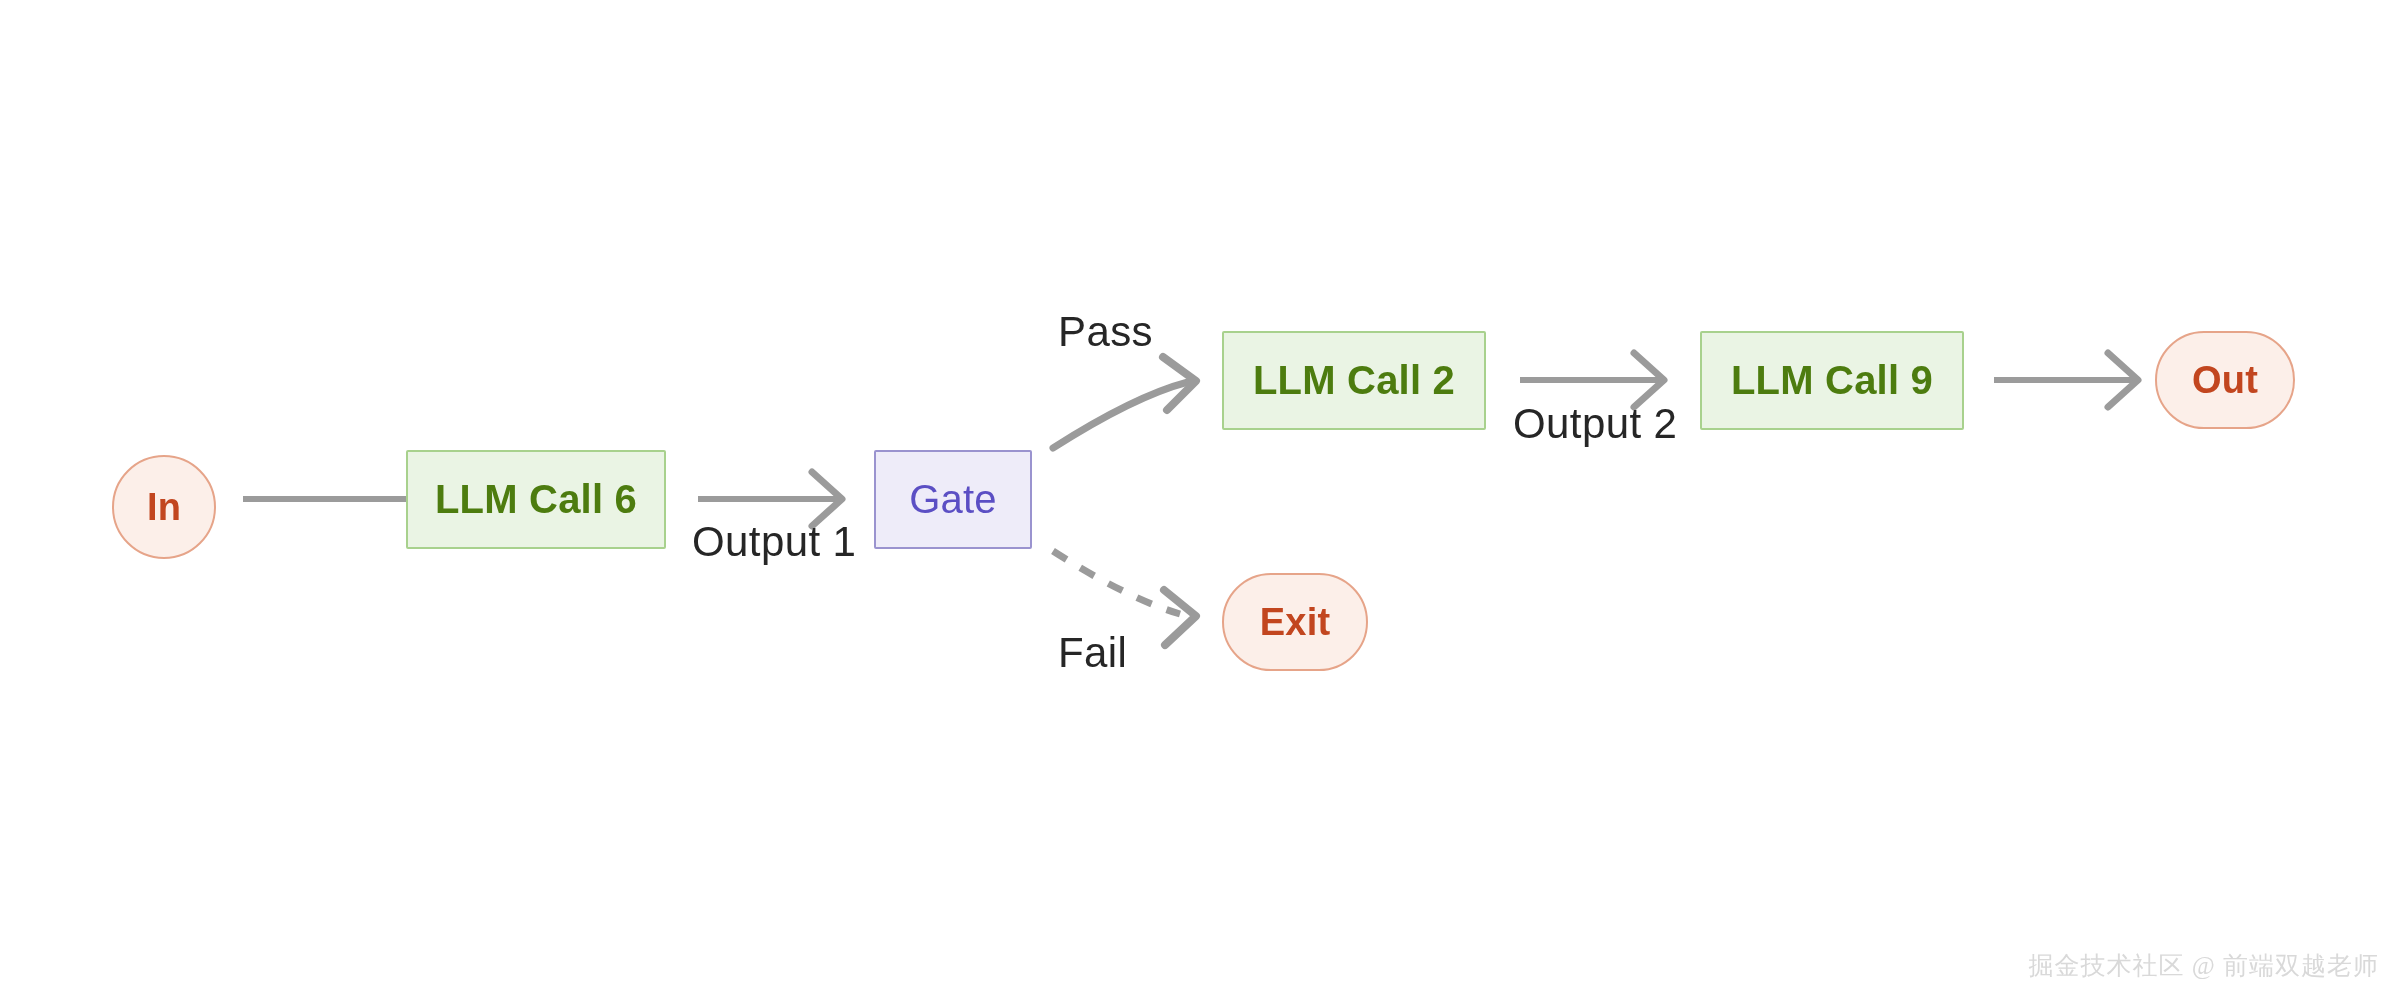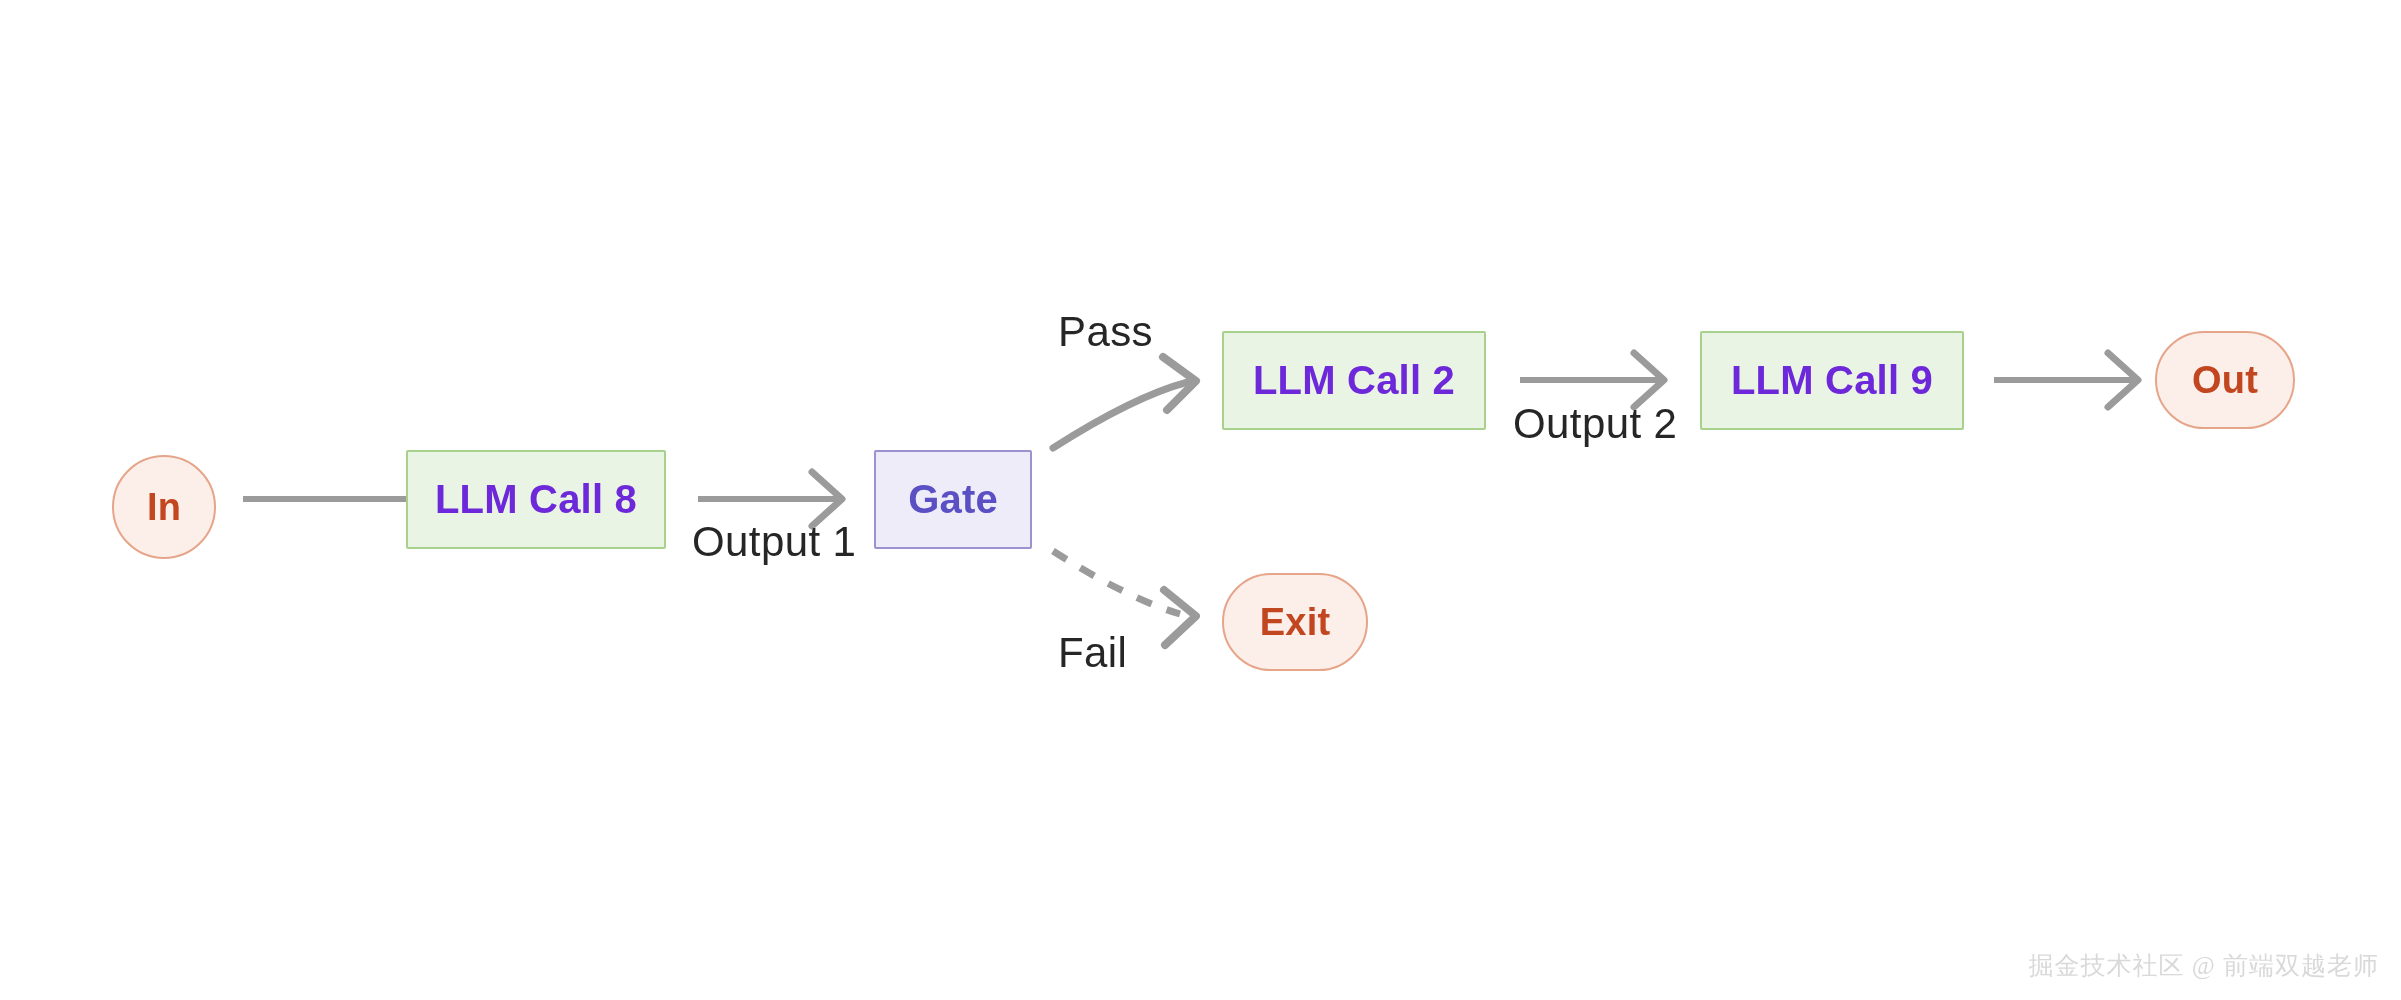--- a/index.html
+++ b/index.html
@@ -45,7 +45,7 @@
     border-radius: 2px;
   }
   .node.process .label {
-    color: #6d28d9;
+    color: #4d7c0f;
     font-size: 40px;
     font-weight: 700;
   }

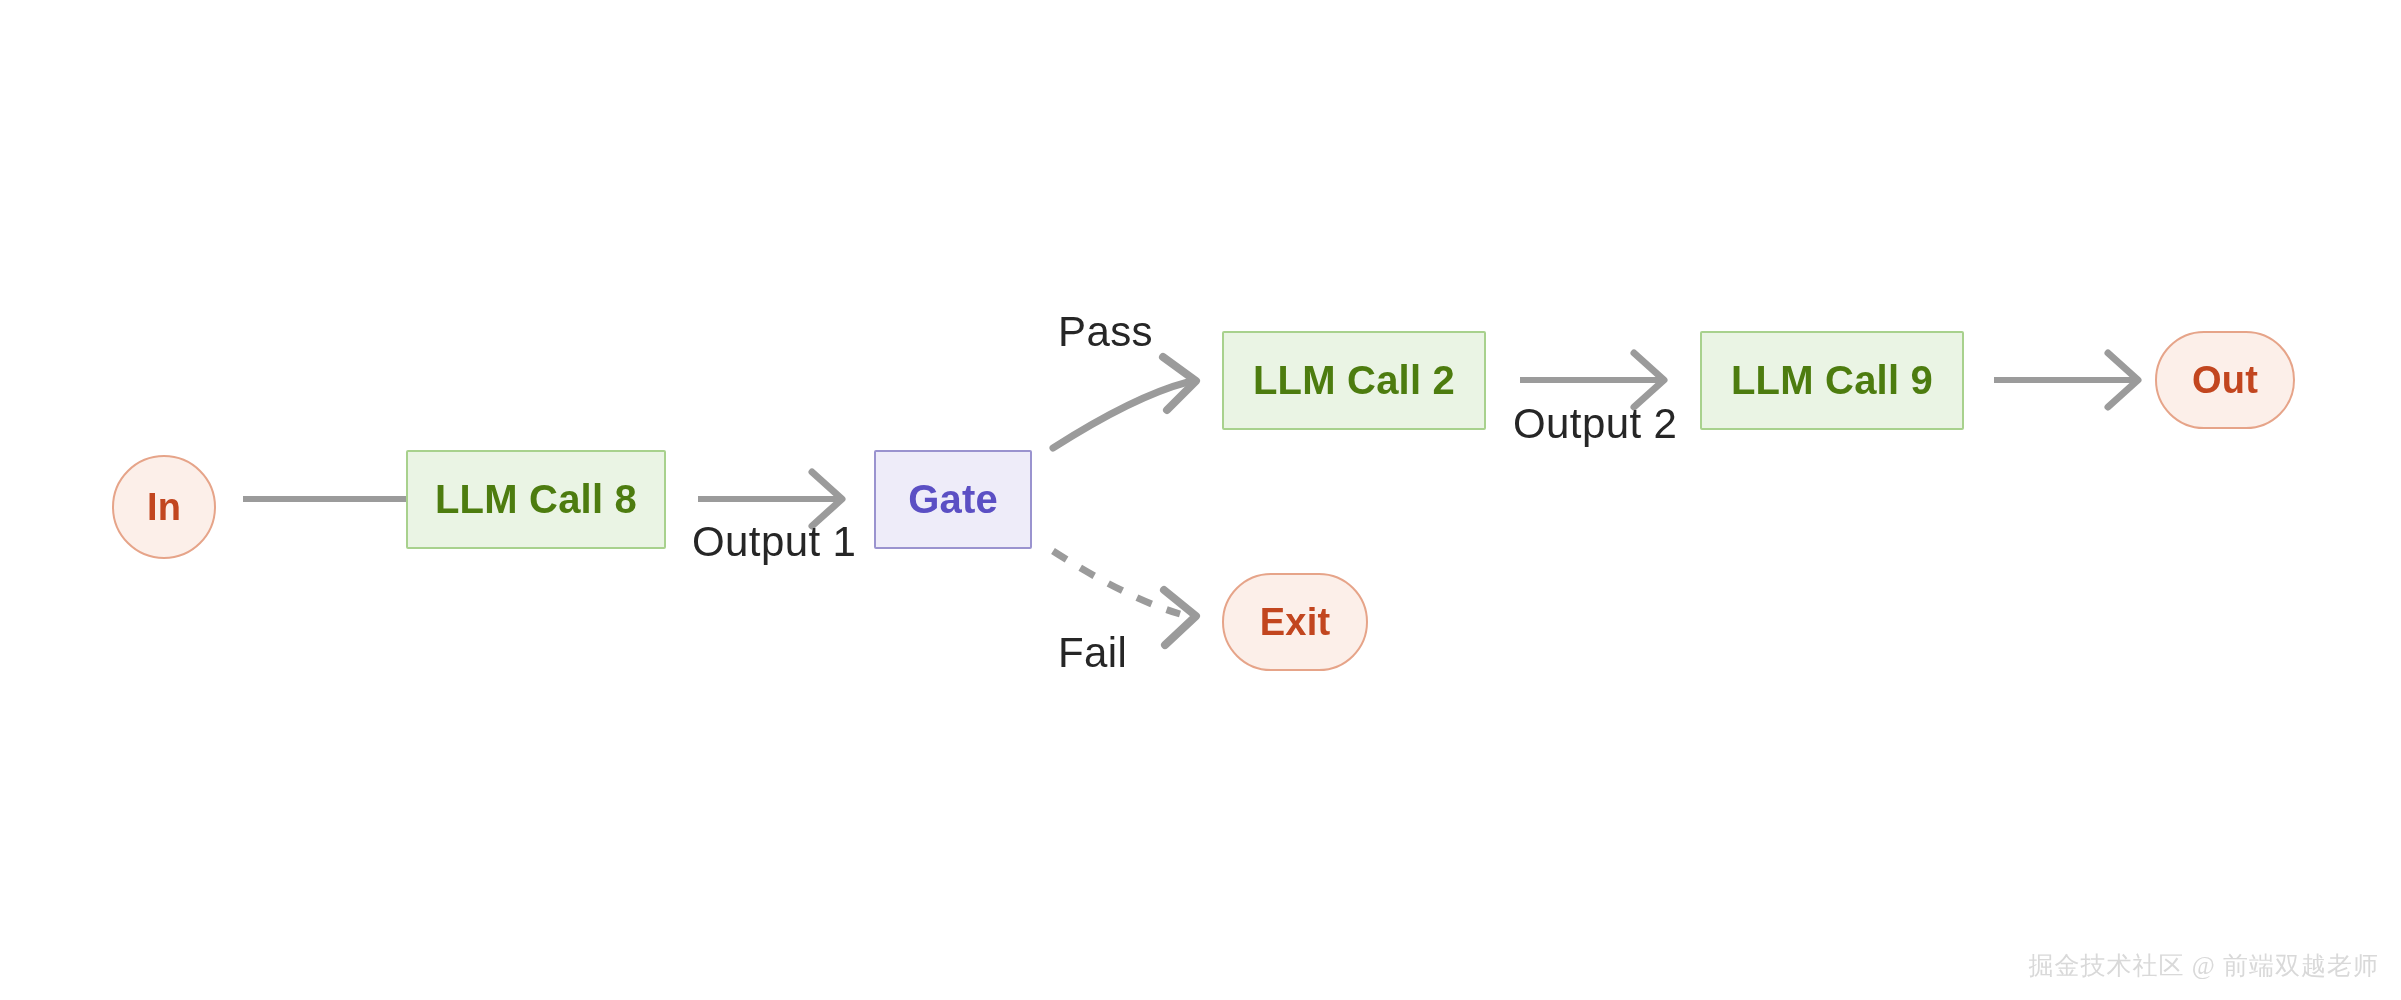--- a/index.html
+++ b/index.html
@@ -140,7 +140,7 @@
   </div>
 
   <div class="node process" style="left:406px; top:450px; width:260px; height:99px;">
-    <span class="label">LLM Call 8</span>
+    <span class="label">LLM Call 6</span>
   </div>
 
   <div class="node gate" style="left:874px; top:450px; width:158px; height:99px;">

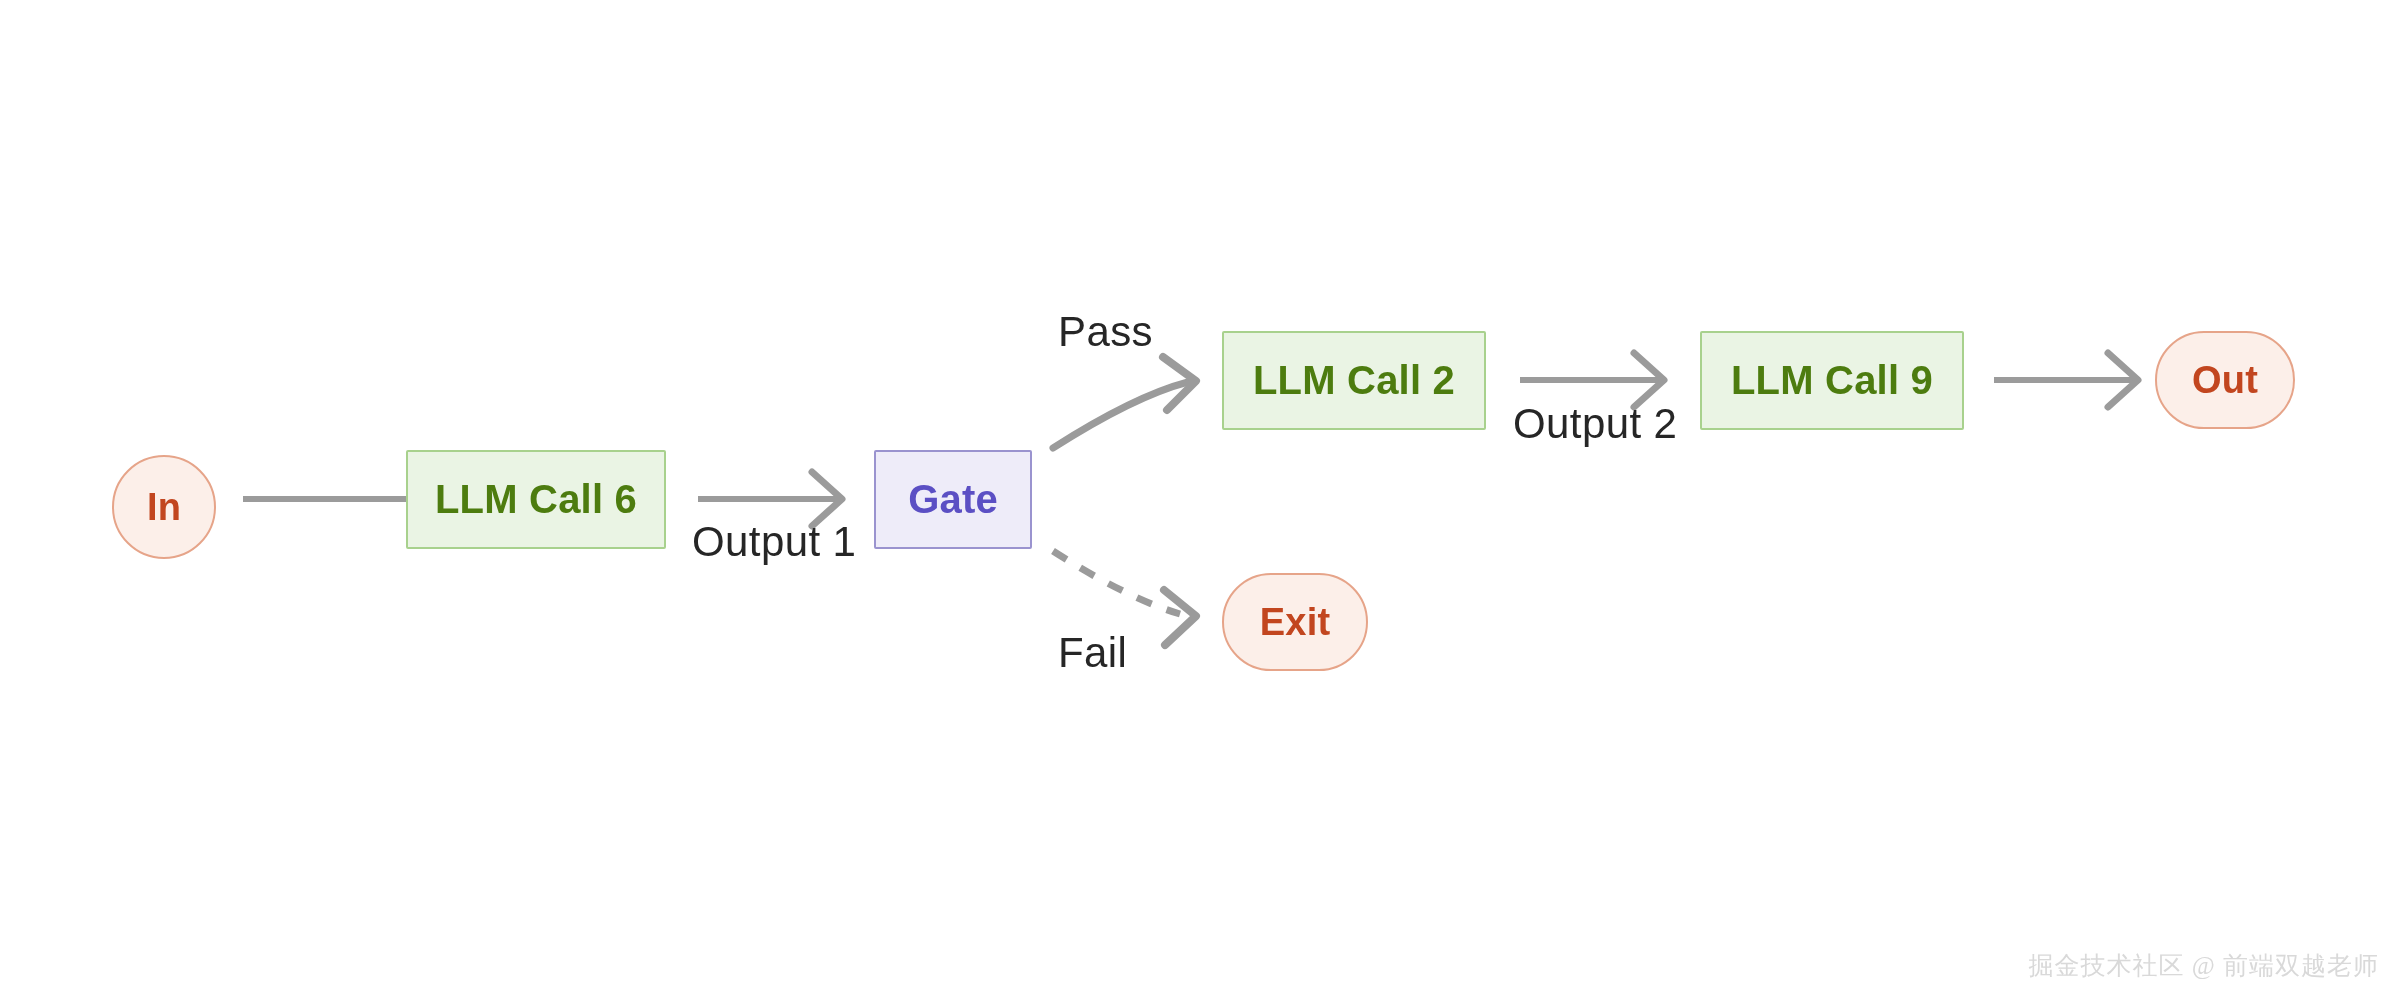--- a/index.html
+++ b/index.html
@@ -59,7 +59,7 @@
   .node.gate .label {
     color: #5b4fc4;
     font-size: 40px;
-    font-weight: 700;
+    font-weight: 400;
   }
 
   

